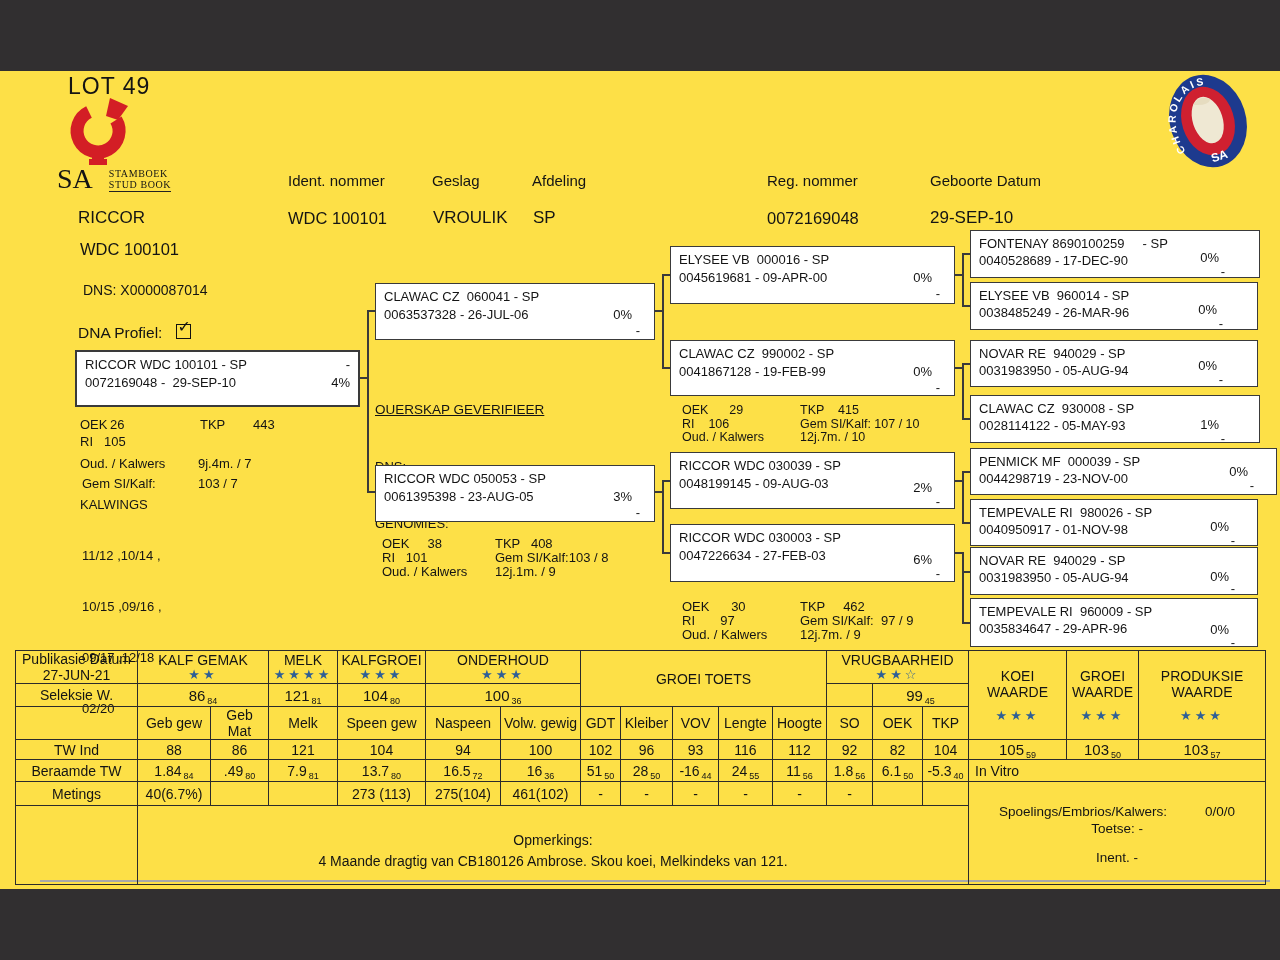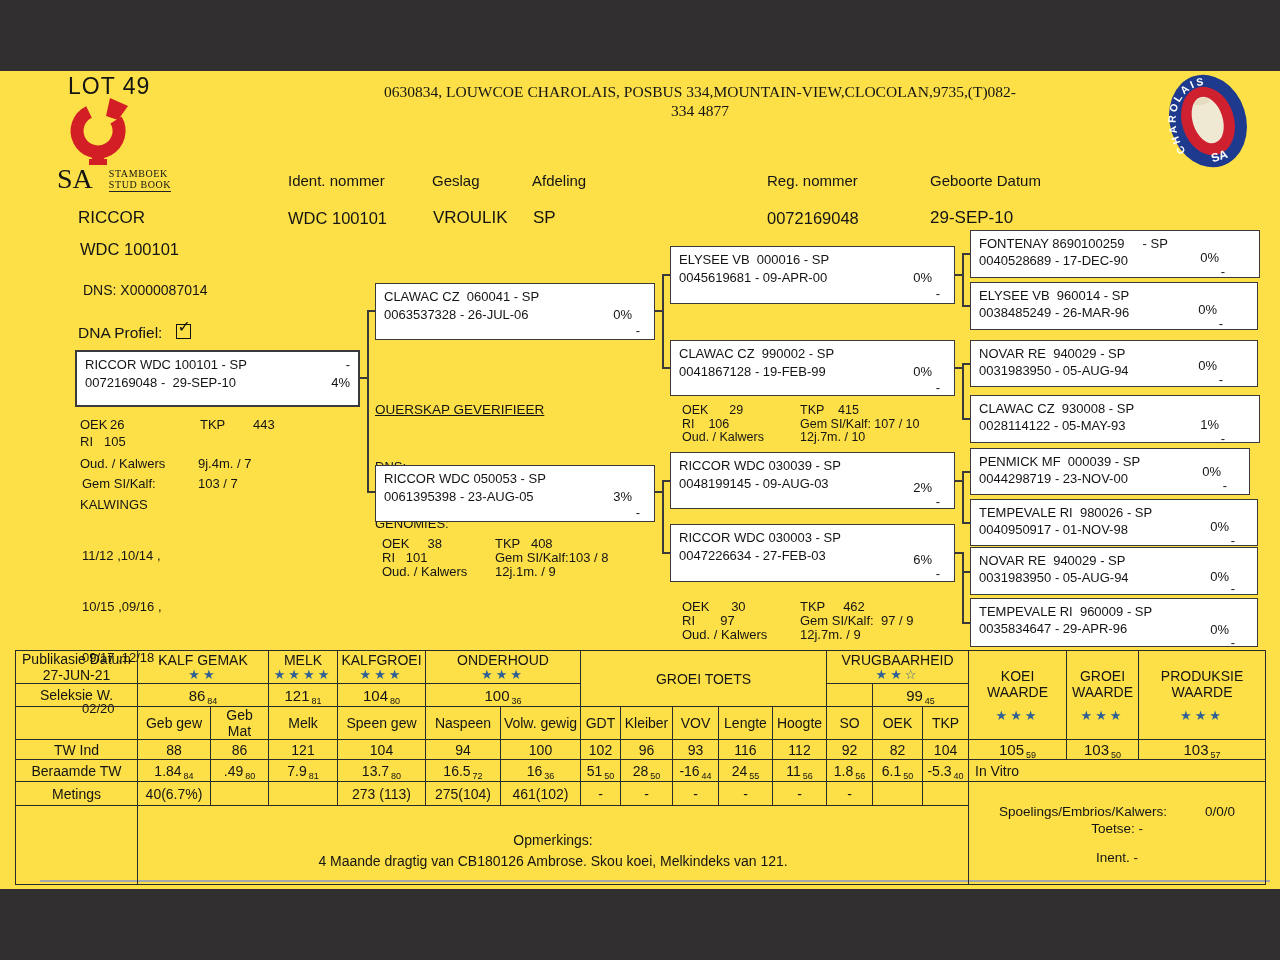--- a/index.html
+++ b/index.html
@@ -61,10 +61,6 @@
   <div class="gray-line"></div>
 
   <div class="abs lot" style="left:68px;top:73px;">LOT 49</div>
-  <div class="addr">
-    <div>0630834,  LOUWCOE CHAROLAIS, POSBUS 334,MOUNTAIN-VIEW,CLOCOLAN,9735,(T)082-</div>
-    <div>334 4877</div>
-  </div>
 
   <svg class="abs" style="left:66px;top:96px;" width="64" height="72" viewBox="0 0 64 72">
     <path d="M 23 16 A 21 21 0 1 0 50 24" fill="none" stroke="#d31e25" stroke-width="13"></path>

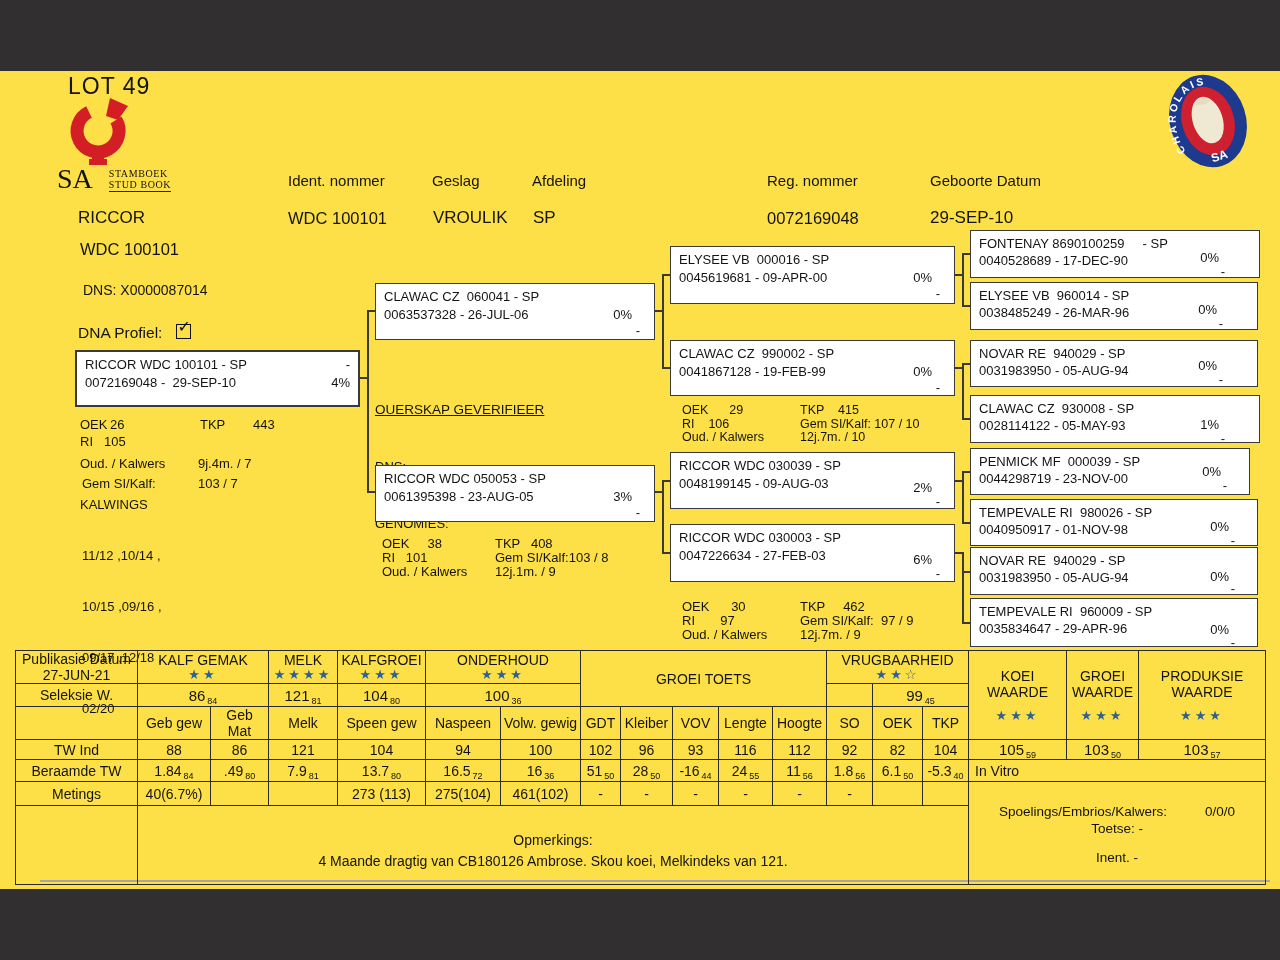--- a/index.html
+++ b/index.html
@@ -252,7 +252,7 @@
     <span class="ppct" style="right:40px;top:20px;">1%</span>
     <span class="ppct" style="right:34px;top:34px;">-</span>
   </div>
-  <div class="pbox" style="left:970px;top:448px;width:280px;height:47px;line-height:17px;">
+  <div class="pbox" style="left:970px;top:448px;width:307px;height:47px;line-height:17px;">
     <div class="pname">PENMICK MF  000039 - SP</div>
     <div class="pnum">0044298719 - 23-NOV-00</div>
     <span class="ppct" style="right:28px;top:14px;">0%</span>

